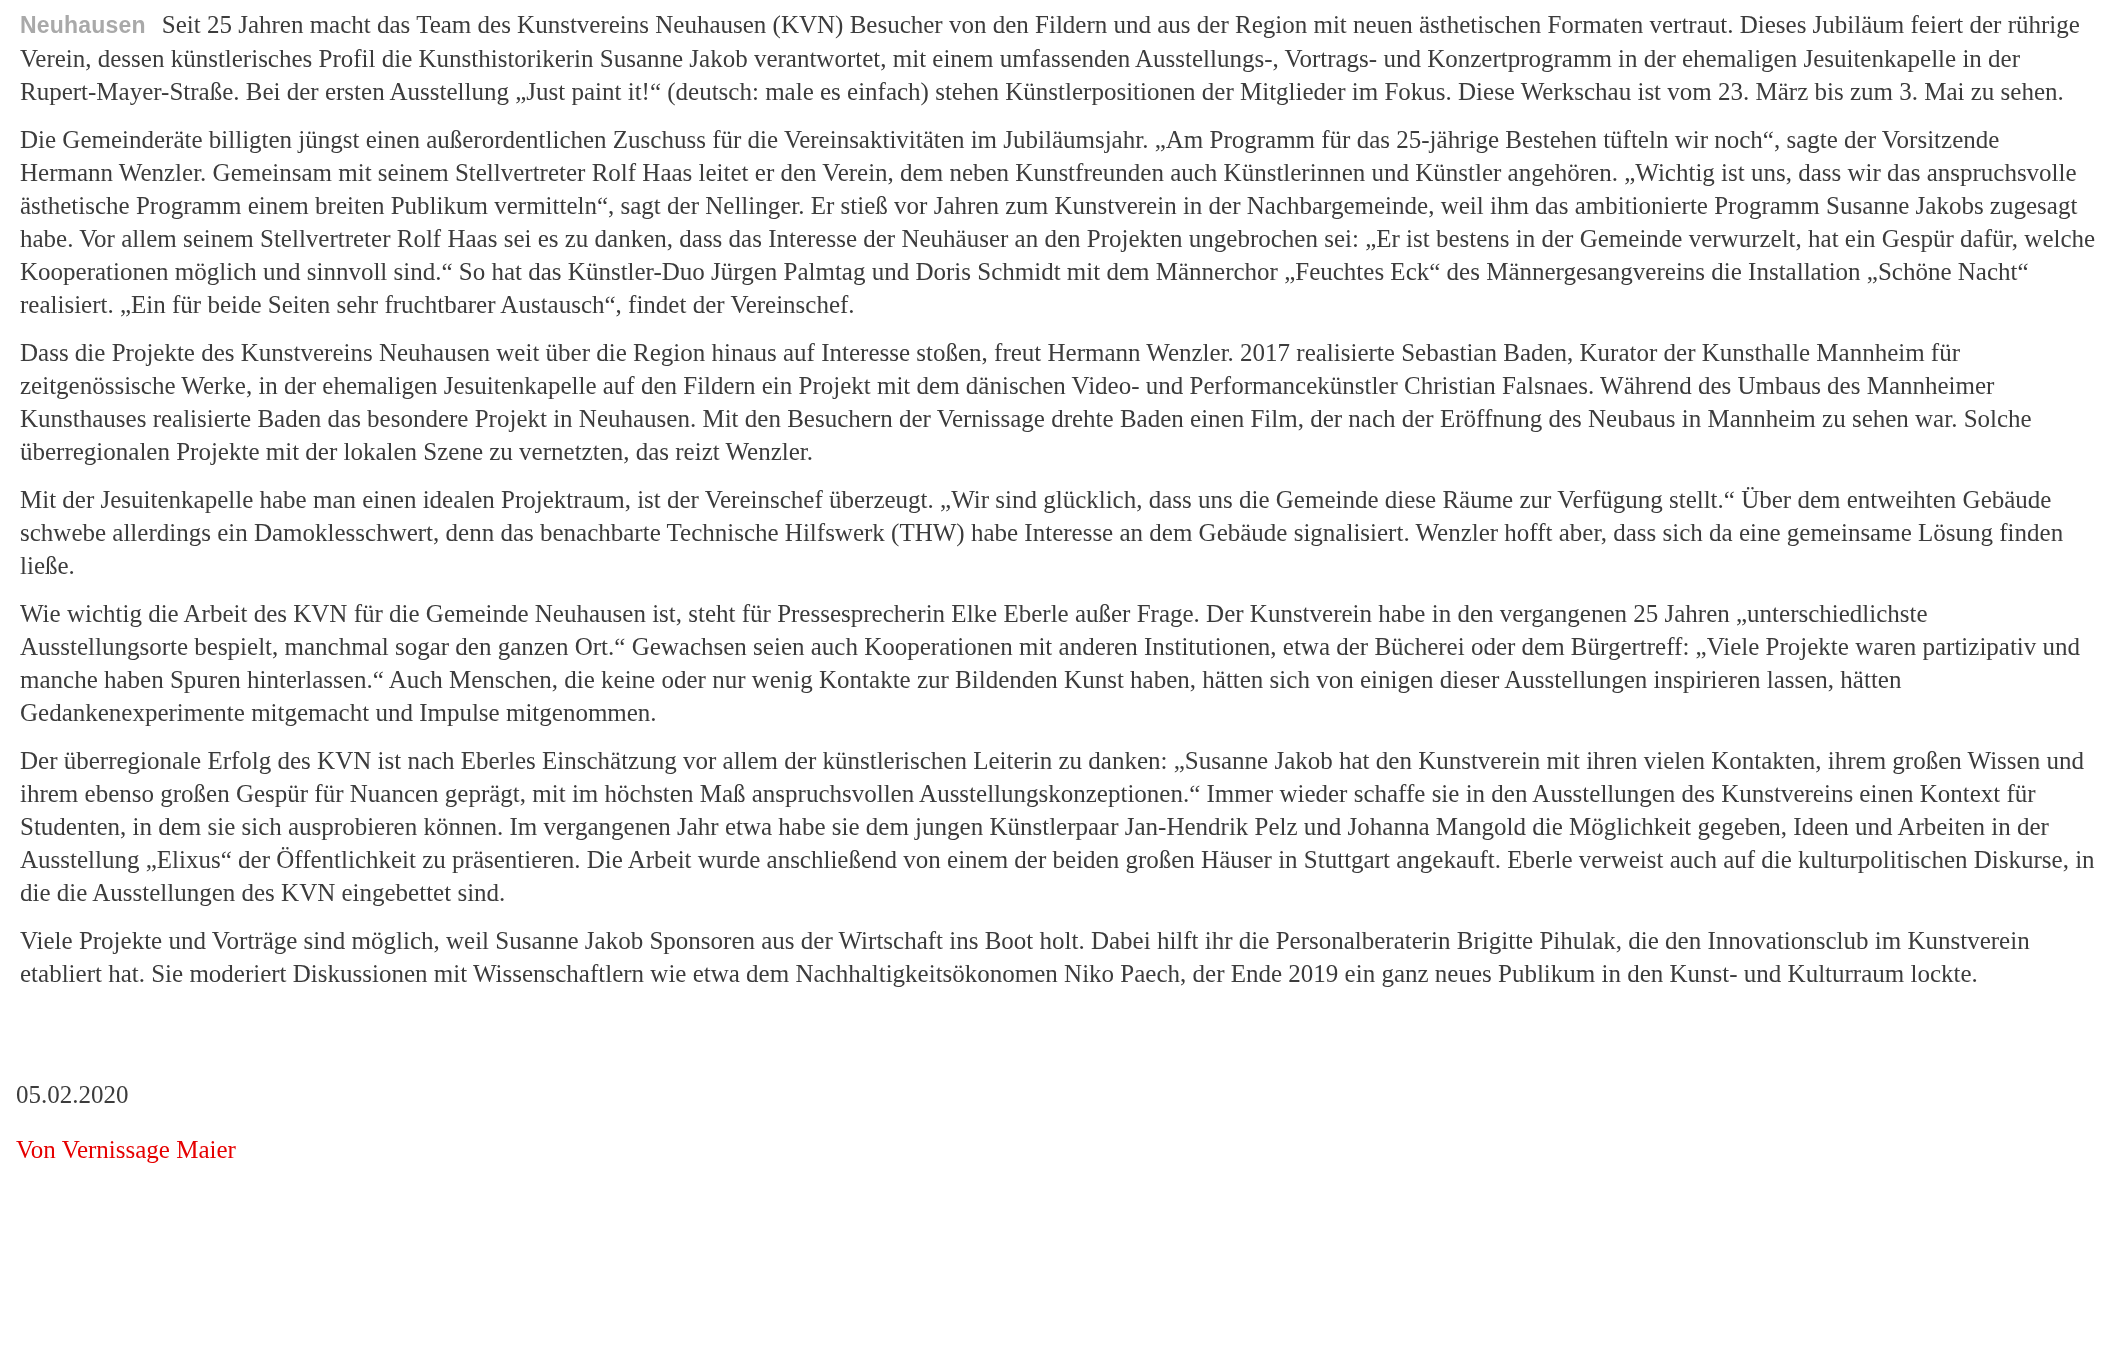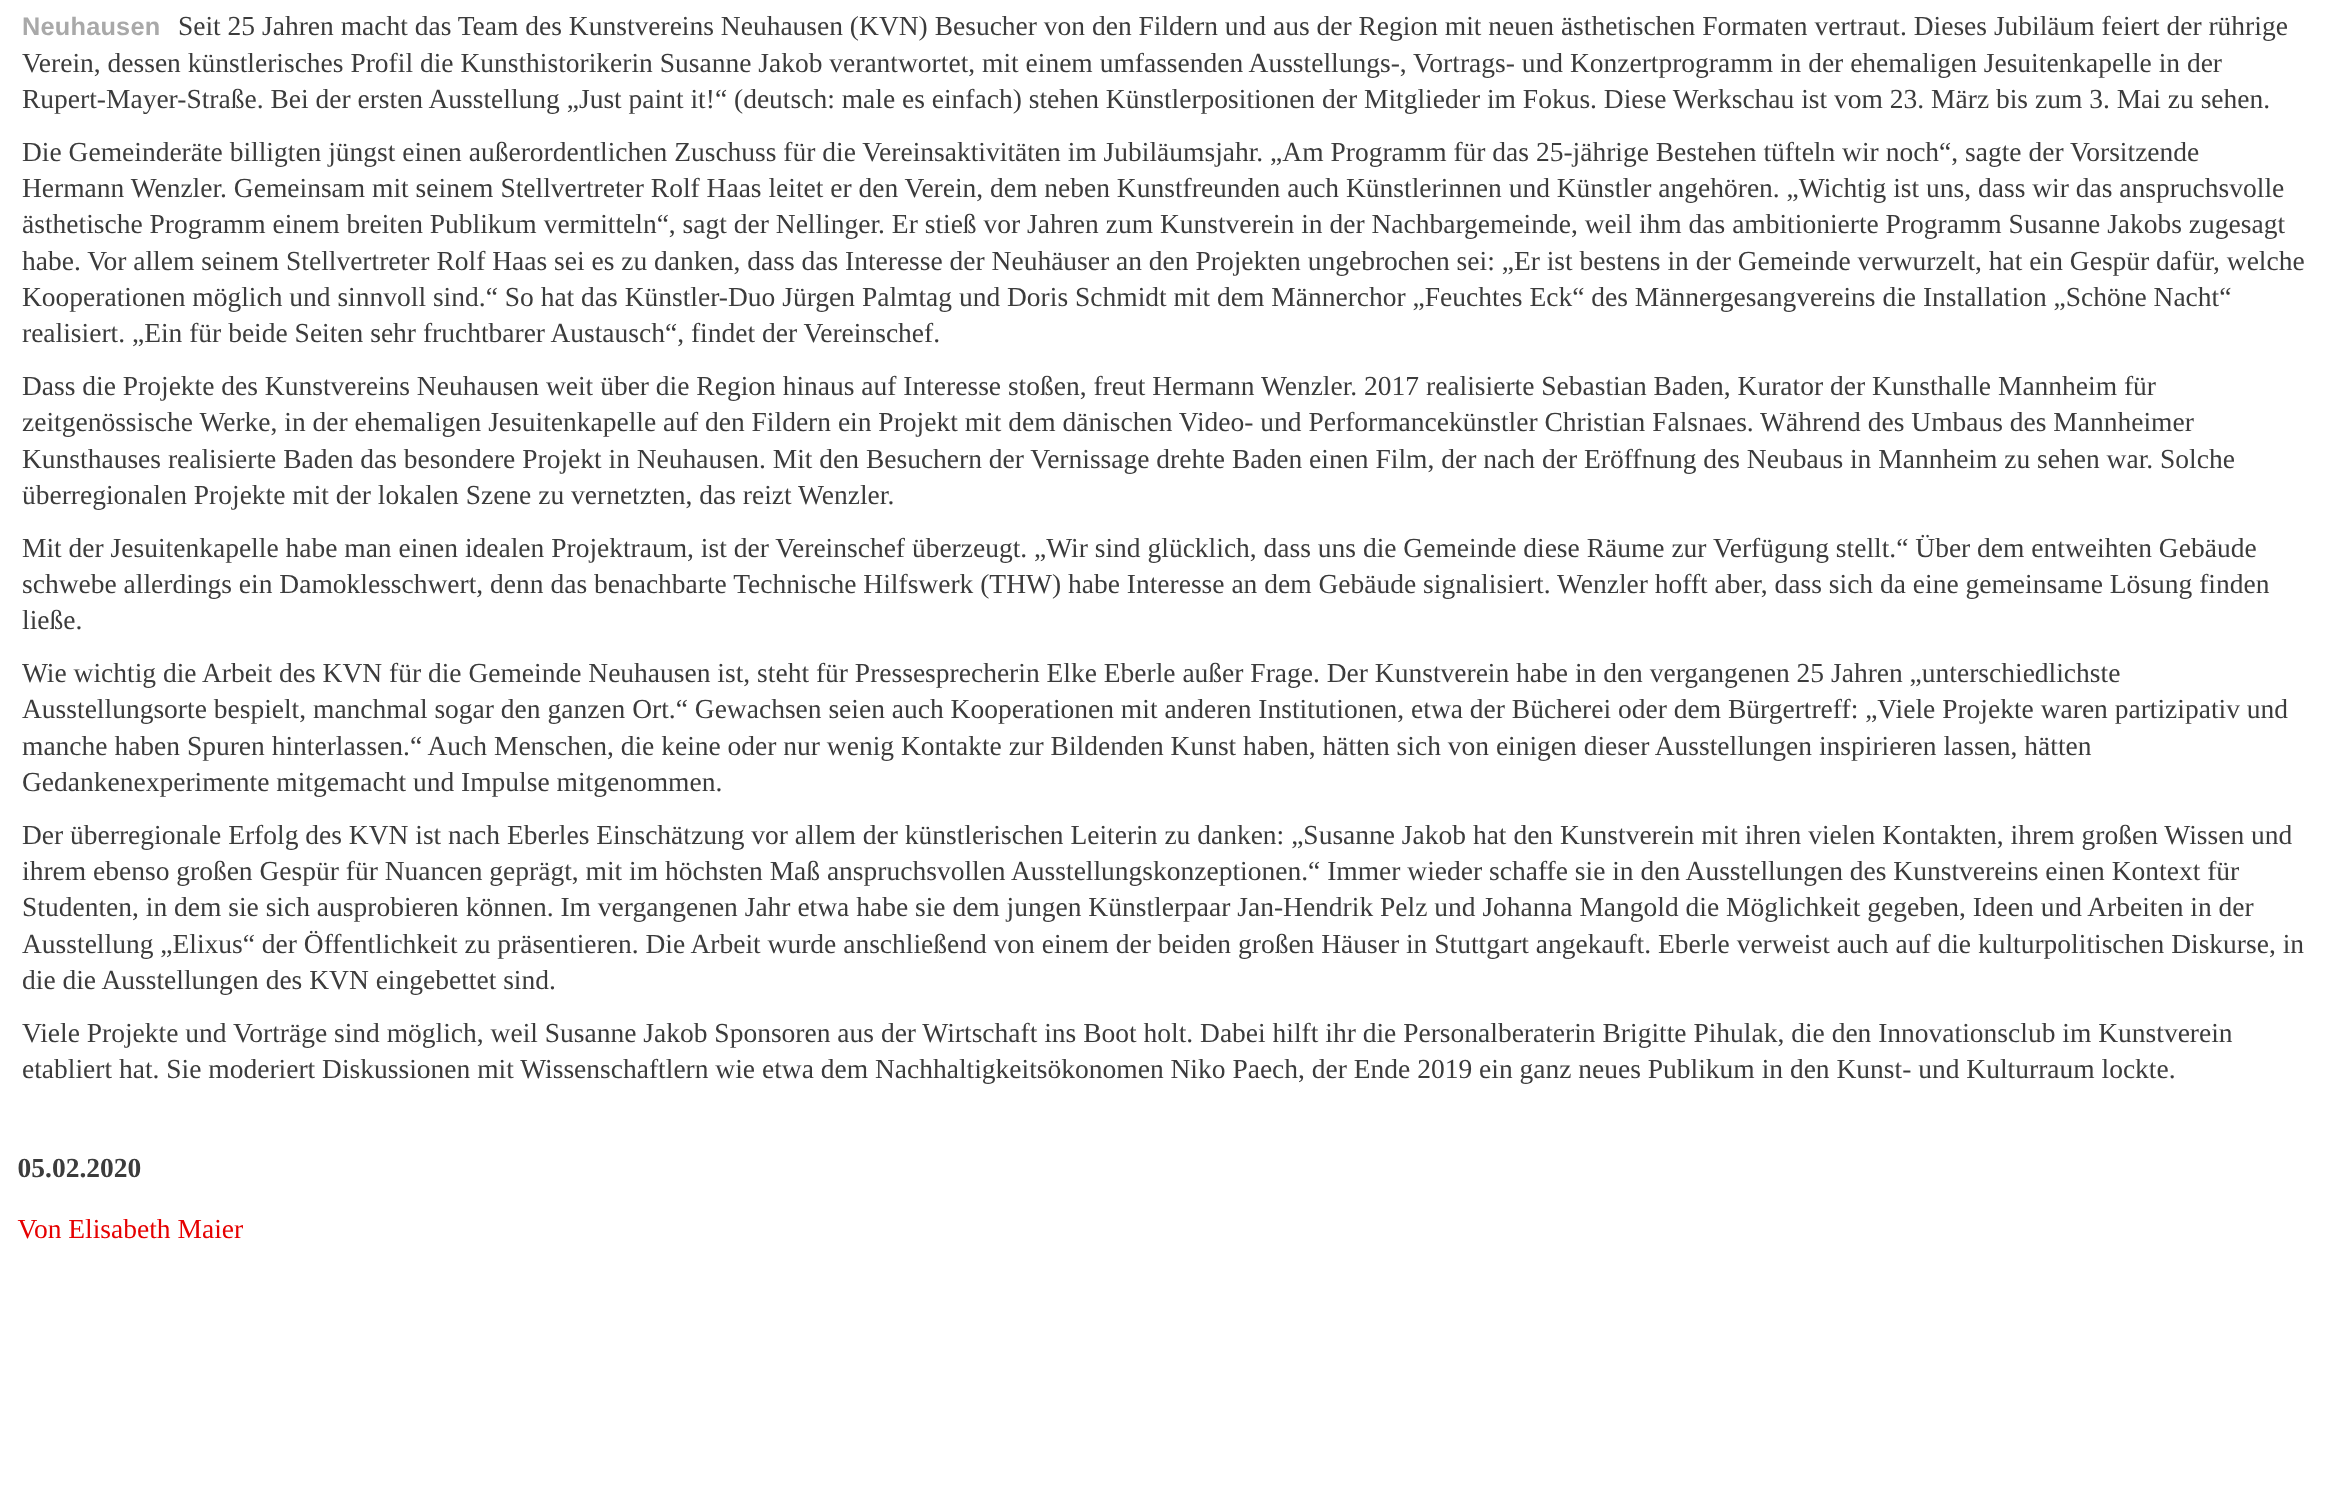--- a/index.html
+++ b/index.html
@@ -35,9 +35,8 @@
   .date {
     font-size: 25px;
     line-height: 33px;
-    margin: 57px 0 0 0;
+    margin: 88px 0 0 0;
     color: #3c3c3c;
-    font-weight: bold;
   }
   .byline {
     font-size: 25px;

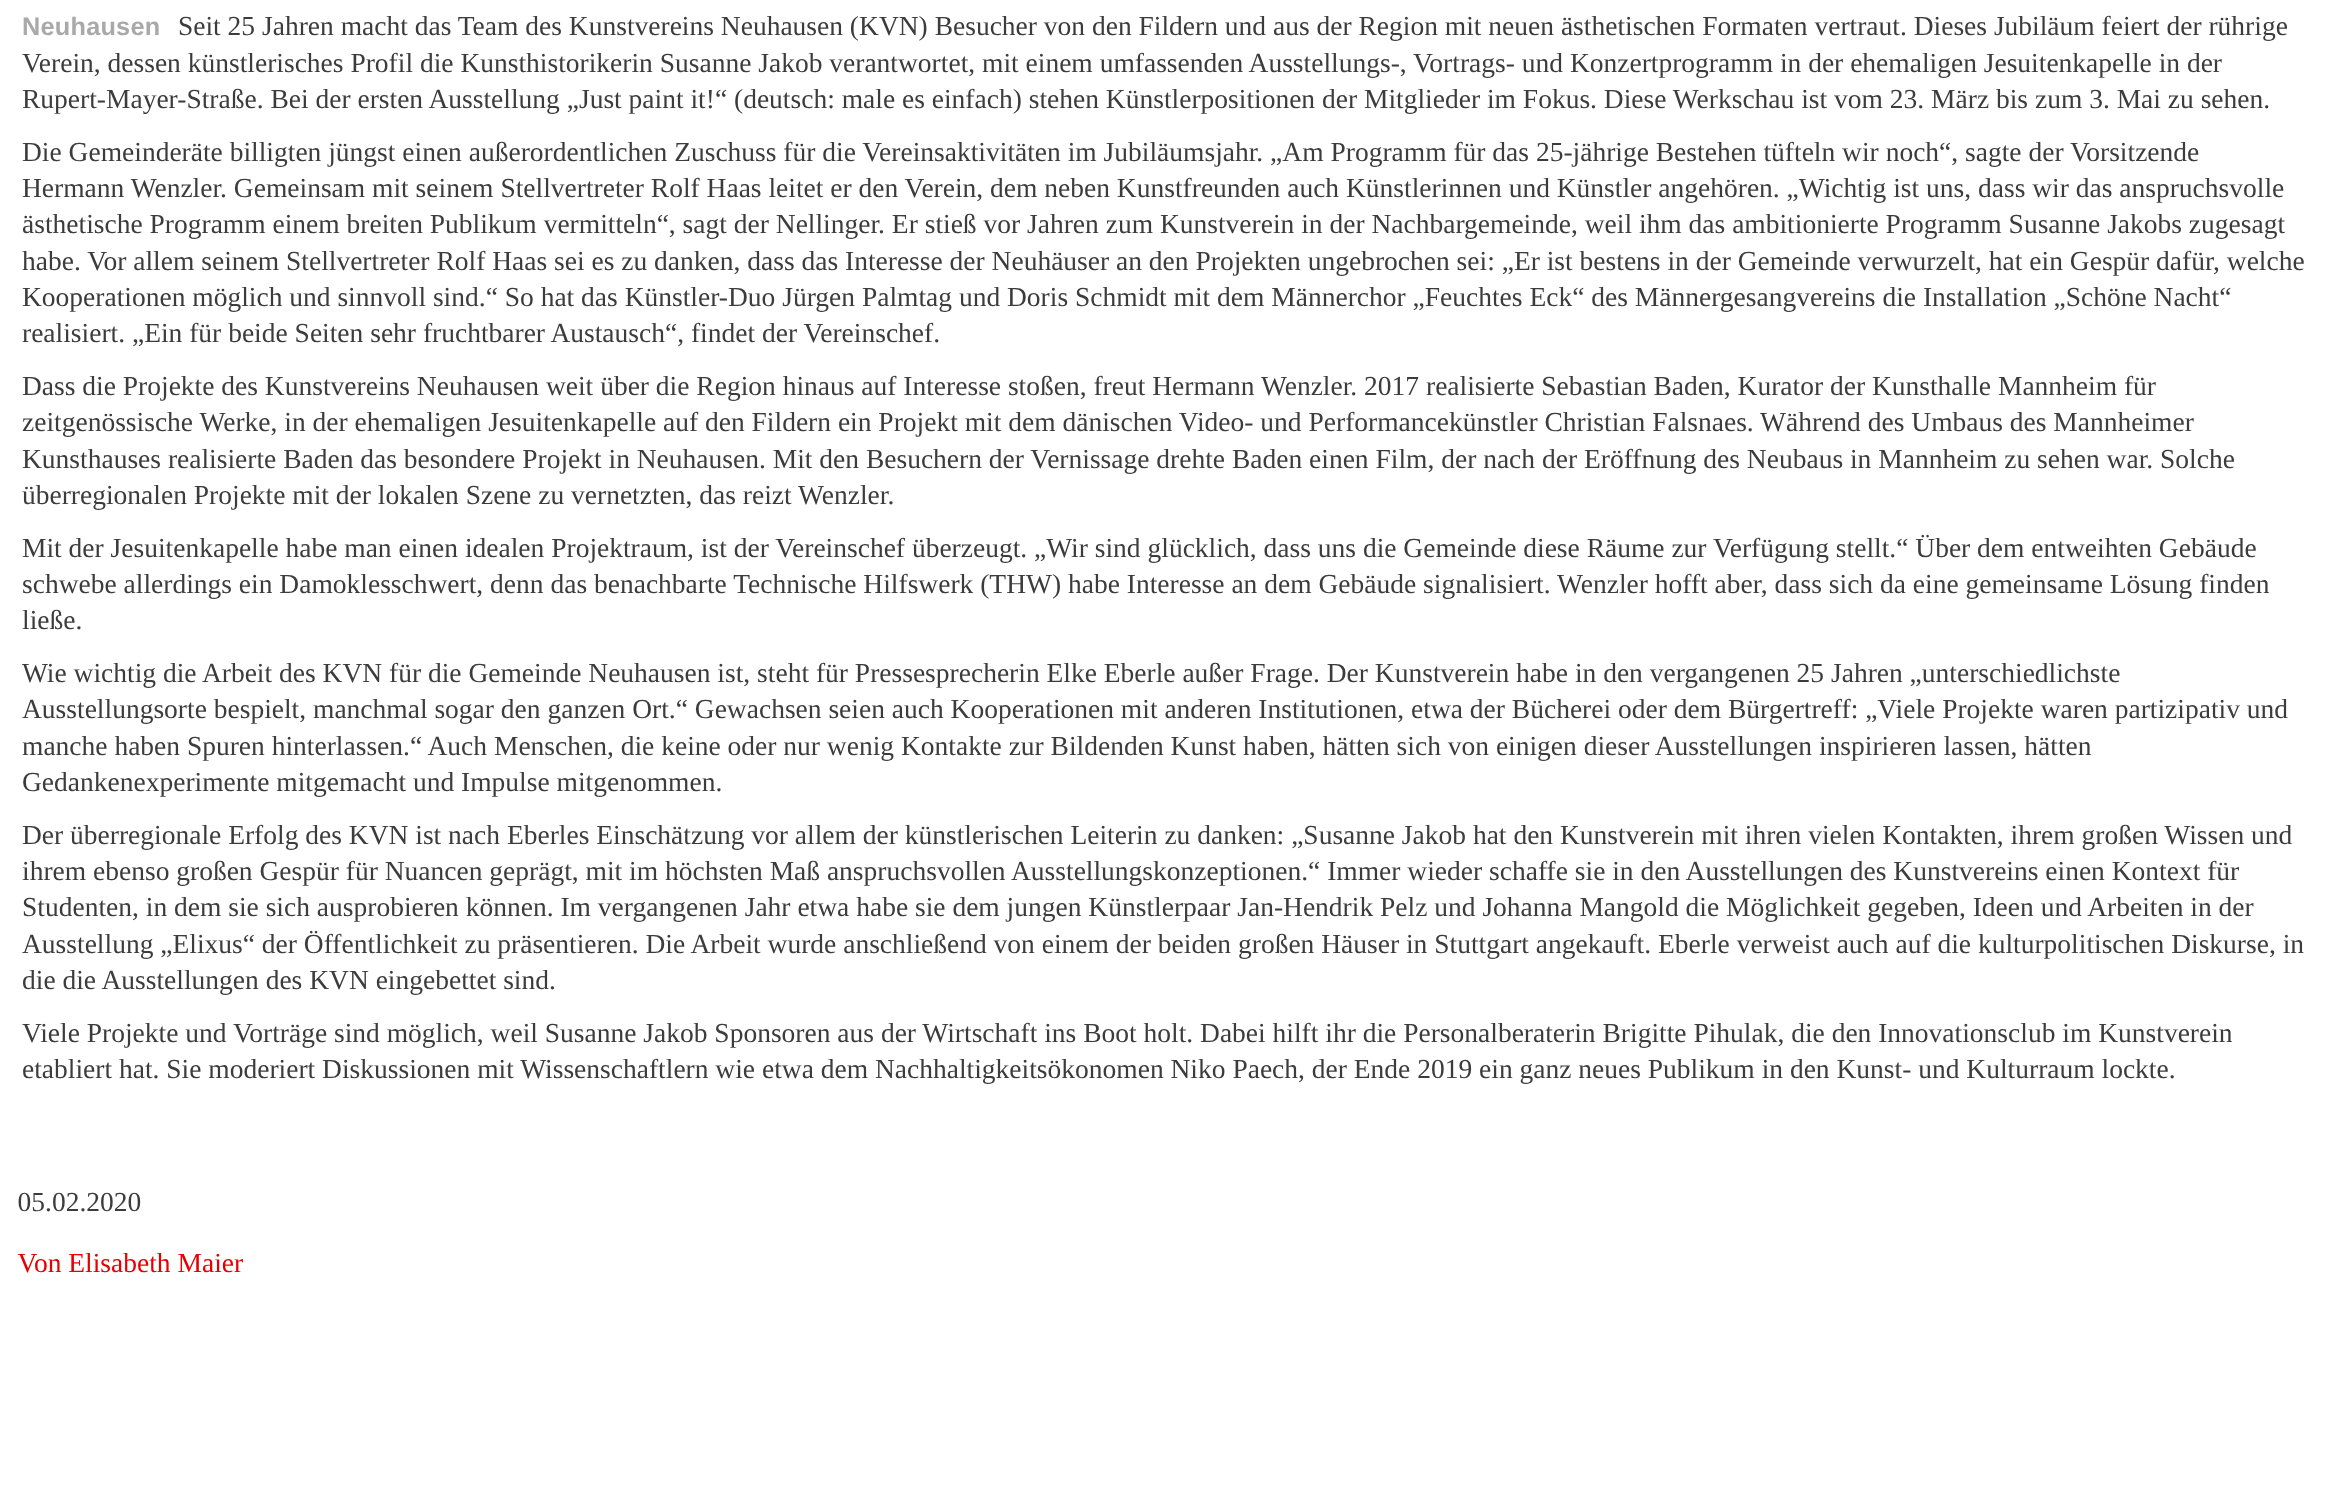--- a/index.html
+++ b/index.html
@@ -67,7 +67,7 @@
 
   <p class="date">05.02.2020</p>
 
-  <p class="byline">Von Elisabeth Maier</p>
+  <p class="byline">Von Vernissage Maier</p>
 </div>
 
 </body></html>

